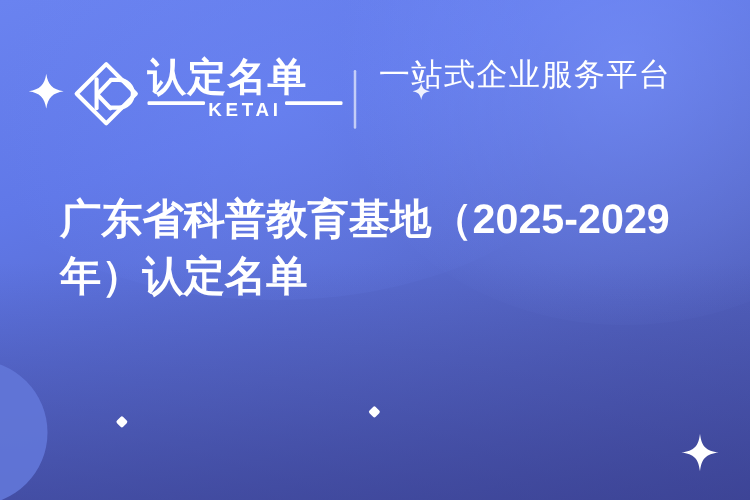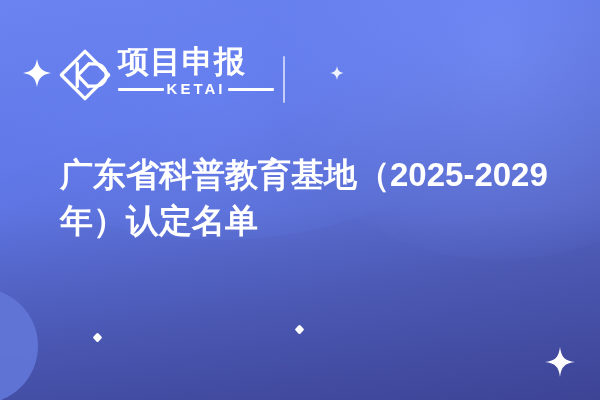--- a/index.html
+++ b/index.html
@@ -219,7 +219,7 @@
     </div>
 
     <div class="logo-words">
-      <div class="logo-cn">项目申报</div>
+      <div class="logo-cn">认定名单</div>
       <div class="logo-en-row">
         <span class="bar"></span>
         <span class="logo-en">KETAI</span>

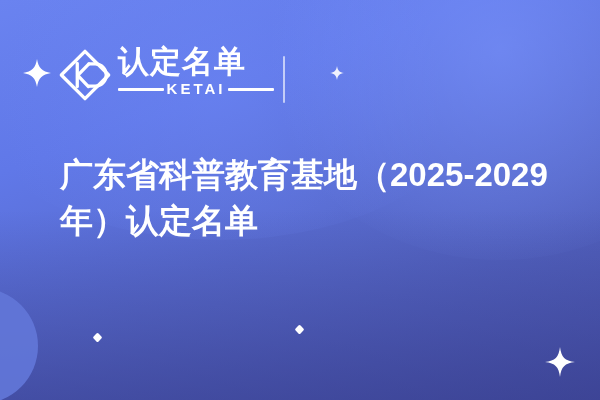--- a/index.html
+++ b/index.html
@@ -236,6 +236,7 @@
     </div>
 
     <div class="tagline">
+      <div class="tagline-main">一站式企业服务平台</div>
     </div>
 
   </div>

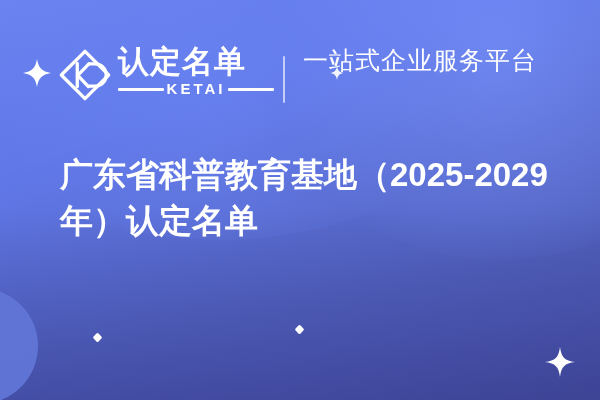--- a/index.html
+++ b/index.html
@@ -96,7 +96,7 @@
   }
   .logo-en-row {
     display: flex;
-    align-items: center;
+    align-items: flex-start;
     gap: 3px;
     margin-top: 1px;
     width: 156px;

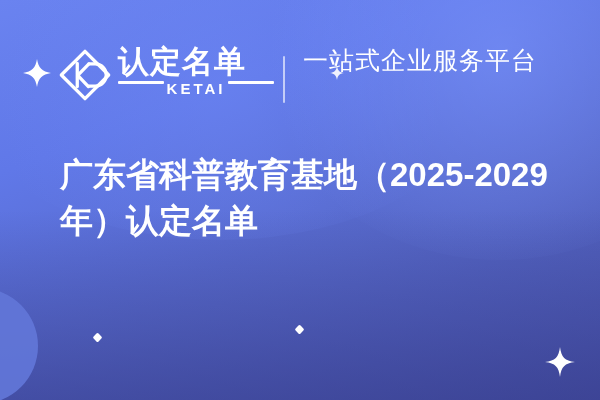--- a/index.html
+++ b/index.html
@@ -158,7 +158,7 @@
   
   .title {
     position: absolute;
-    left: 60px;
+    left: 48px;
     top: 152px;
     width: 505px;
     font-size: 33px;

